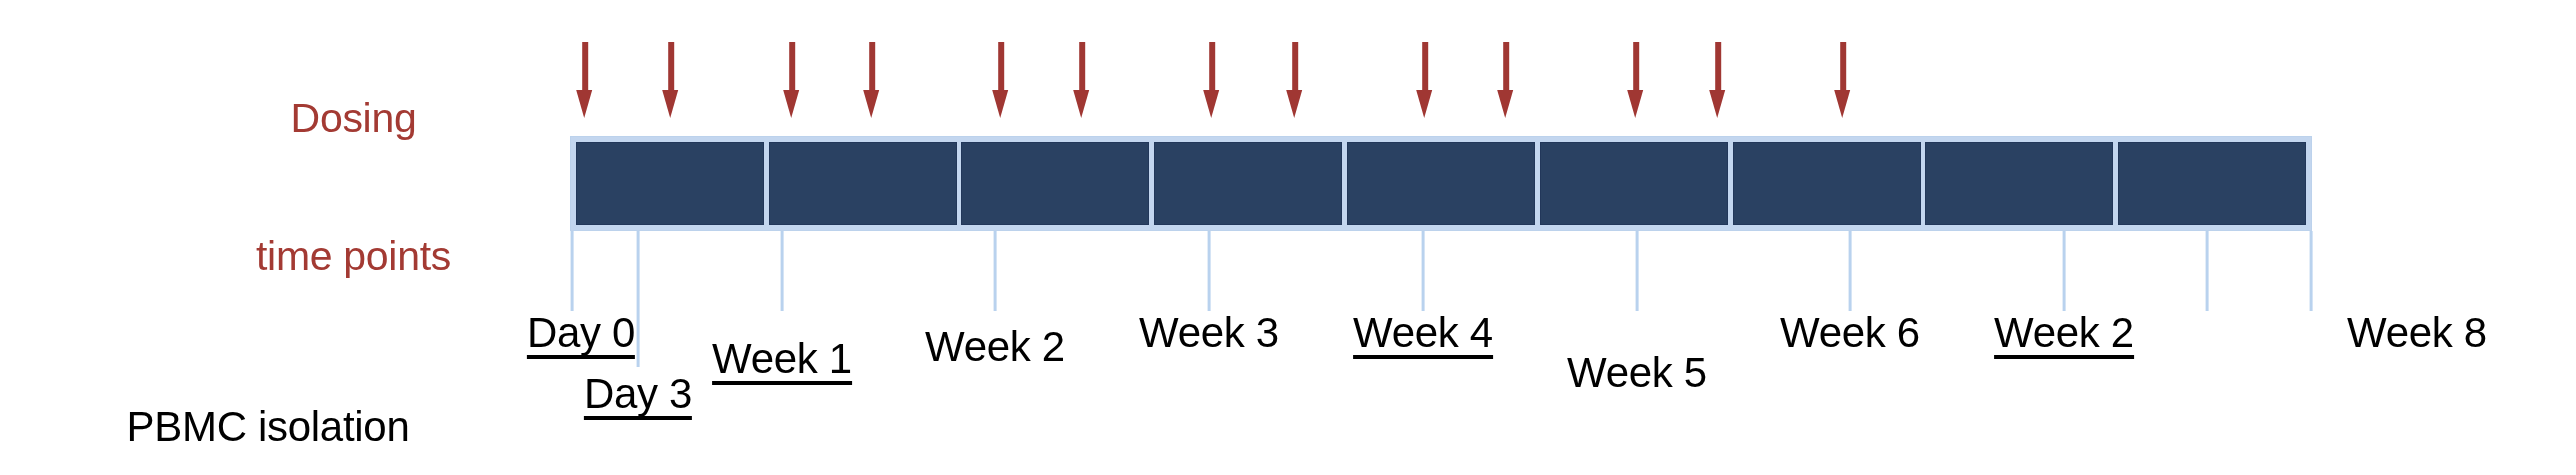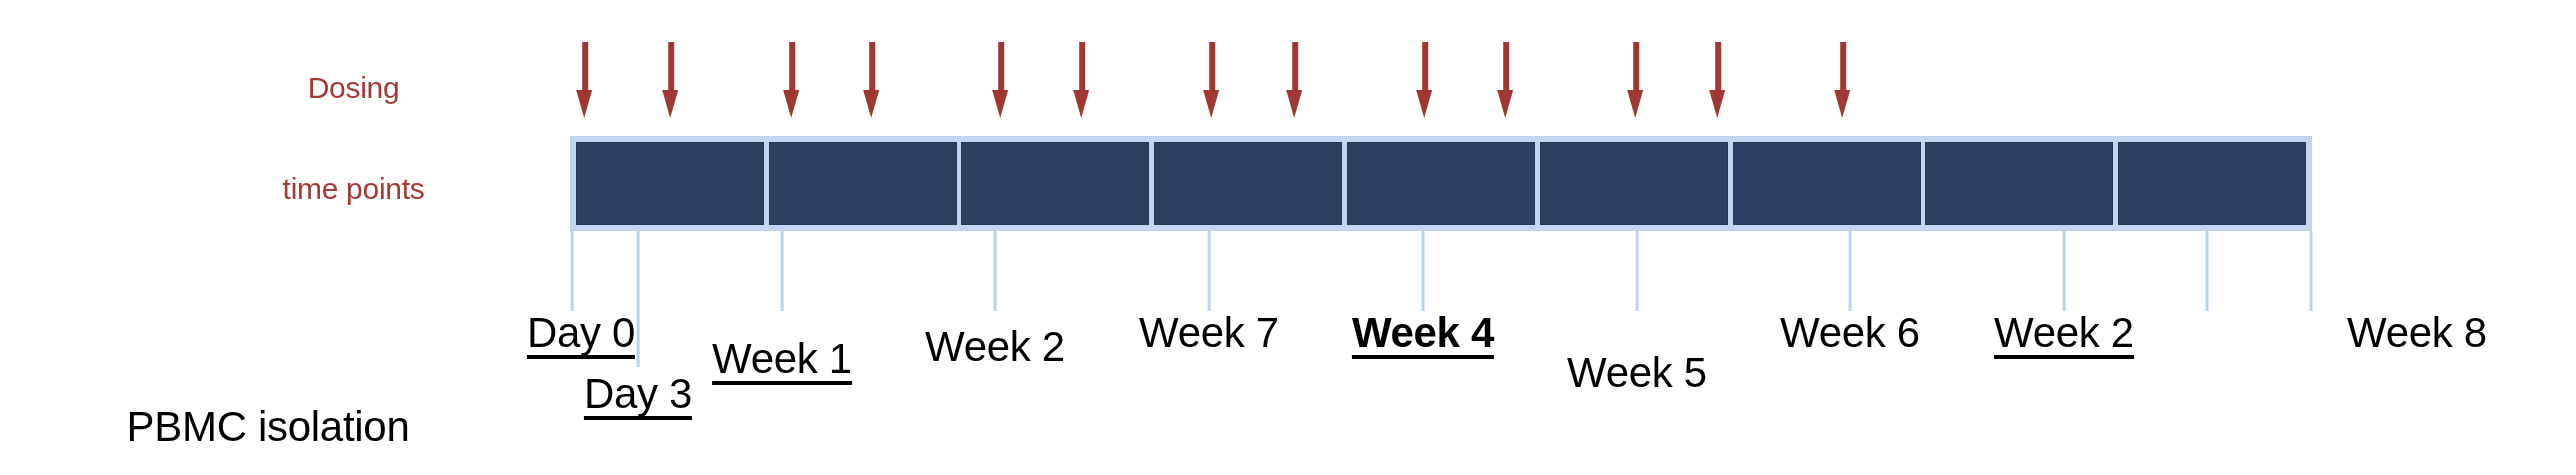--- a/index.html
+++ b/index.html
@@ -21,7 +21,7 @@
   #dosing-label{
     left:177px;top:4.1px;width:353px;
     color:#a33a33;
-    font-size:30px;
+    font-size:41px;
     letter-spacing:-0.3px;
   }
   #pbmc-label{

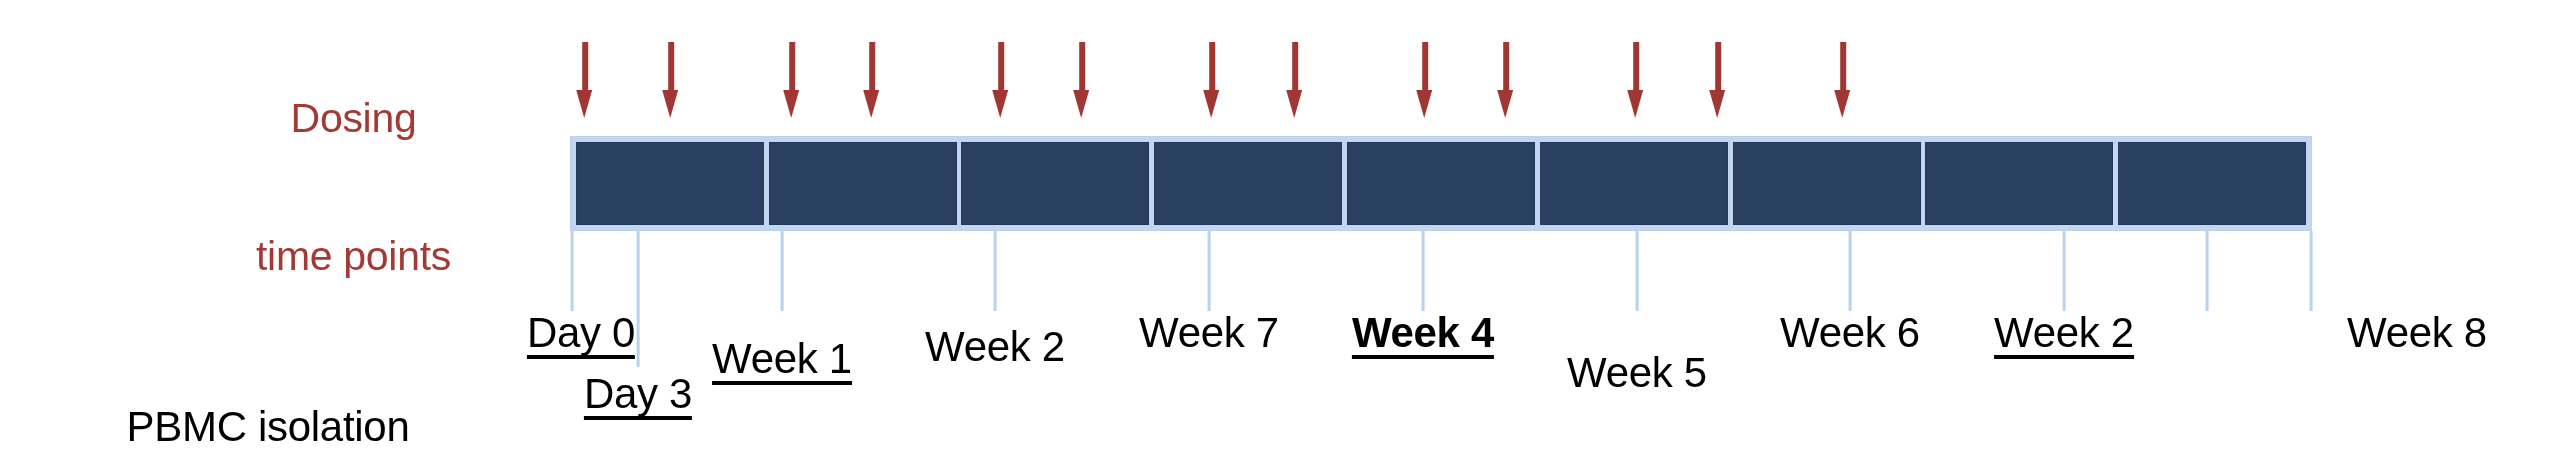--- a/index.html
+++ b/index.html
@@ -195,7 +195,7 @@
       <div class="tp" style="left: 638px; top: 61px;"><span class="u">Day 3</span></div>
       <div class="tp" style="left: 782px; top: 0px; margin-top: 26px;"><span class="u">Week 1</span></div>
       <div class="tp" style="left: 995px; top: 0px; margin-top: 14px;"><span class="p">Week 2</span></div>
-      <div class="tp" style="left: 1209px; top: 0px;"><span class="p">Week 7</span></div>
+      <div class="tp" style="left: 1209px; top: 0px;"><span class="p">Week 3</span></div>
       <div class="tp" style="left: 1423px; top: 0px; font-weight: bold;"><span class="u">Week 4</span></div>
       <div class="tp" style="left: 1637px; top: 0px; margin-top: 40px;"><span class="p">Week 5</span></div>
       <div class="tp" style="left: 1850px; top: 0px;"><span class="p">Week 6</span></div>

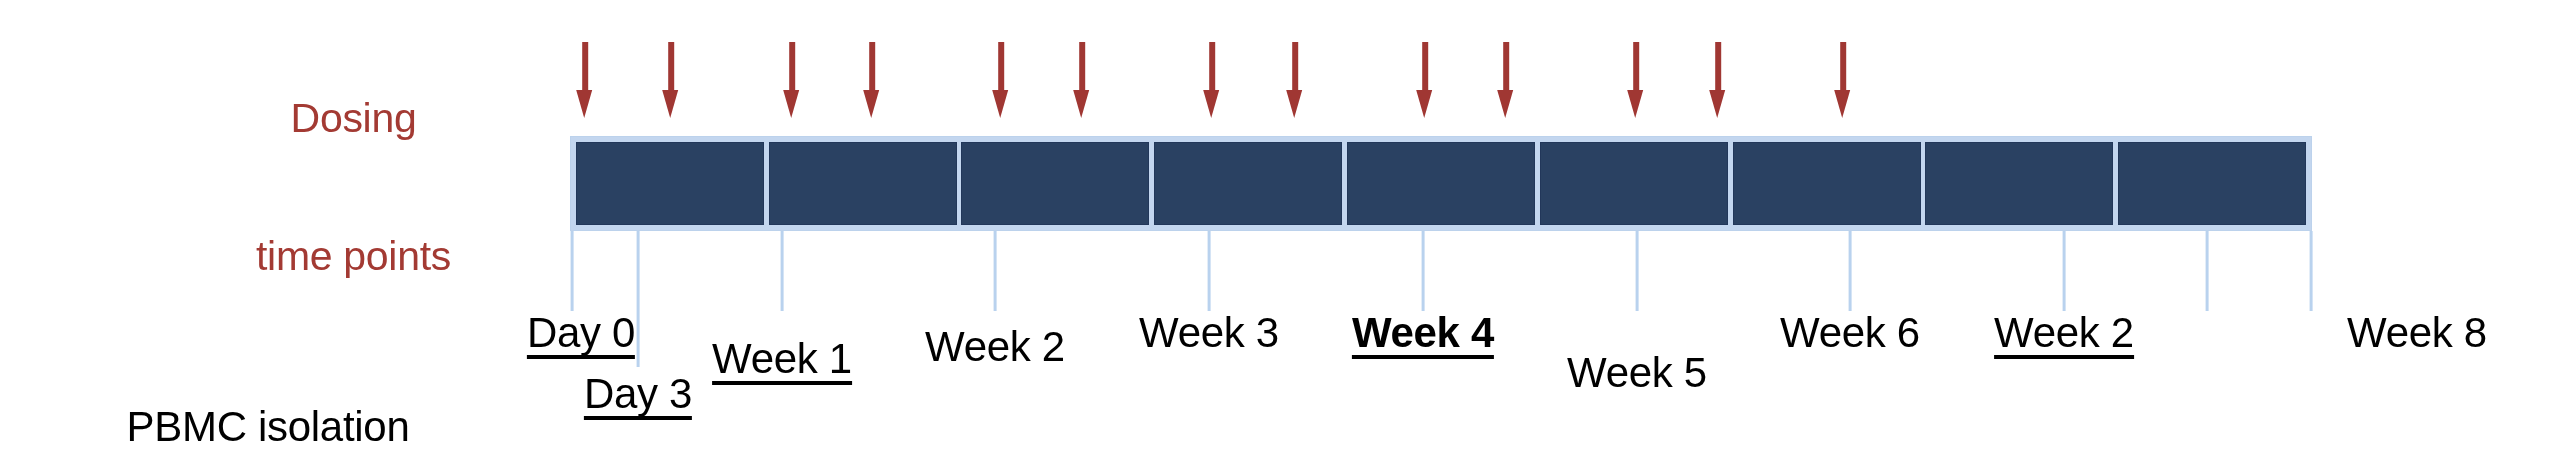--- a/index.html
+++ b/index.html
@@ -196,7 +196,7 @@
       <div class="tp" style="left: 782px; top: 0px; margin-top: 26px;"><span class="u">Week 1</span></div>
       <div class="tp" style="left: 995px; top: 0px; margin-top: 14px;"><span class="p">Week 2</span></div>
       <div class="tp" style="left: 1209px; top: 0px;"><span class="p">Week 3</span></div>
-      <div class="tp" style="left: 1423px; top: 0px; font-weight: bold;"><span class="u">Week 4</span></div>
+      <div class="tp" style="left: 1423px; top: 0px;"><span class="u">Week 4</span></div>
       <div class="tp" style="left: 1637px; top: 0px; margin-top: 40px;"><span class="p">Week 5</span></div>
       <div class="tp" style="left: 1850px; top: 0px;"><span class="p">Week 6</span></div>
       <div class="tp" style="left: 2064px; top: 0px;"><span class="u">Week 2</span></div>

